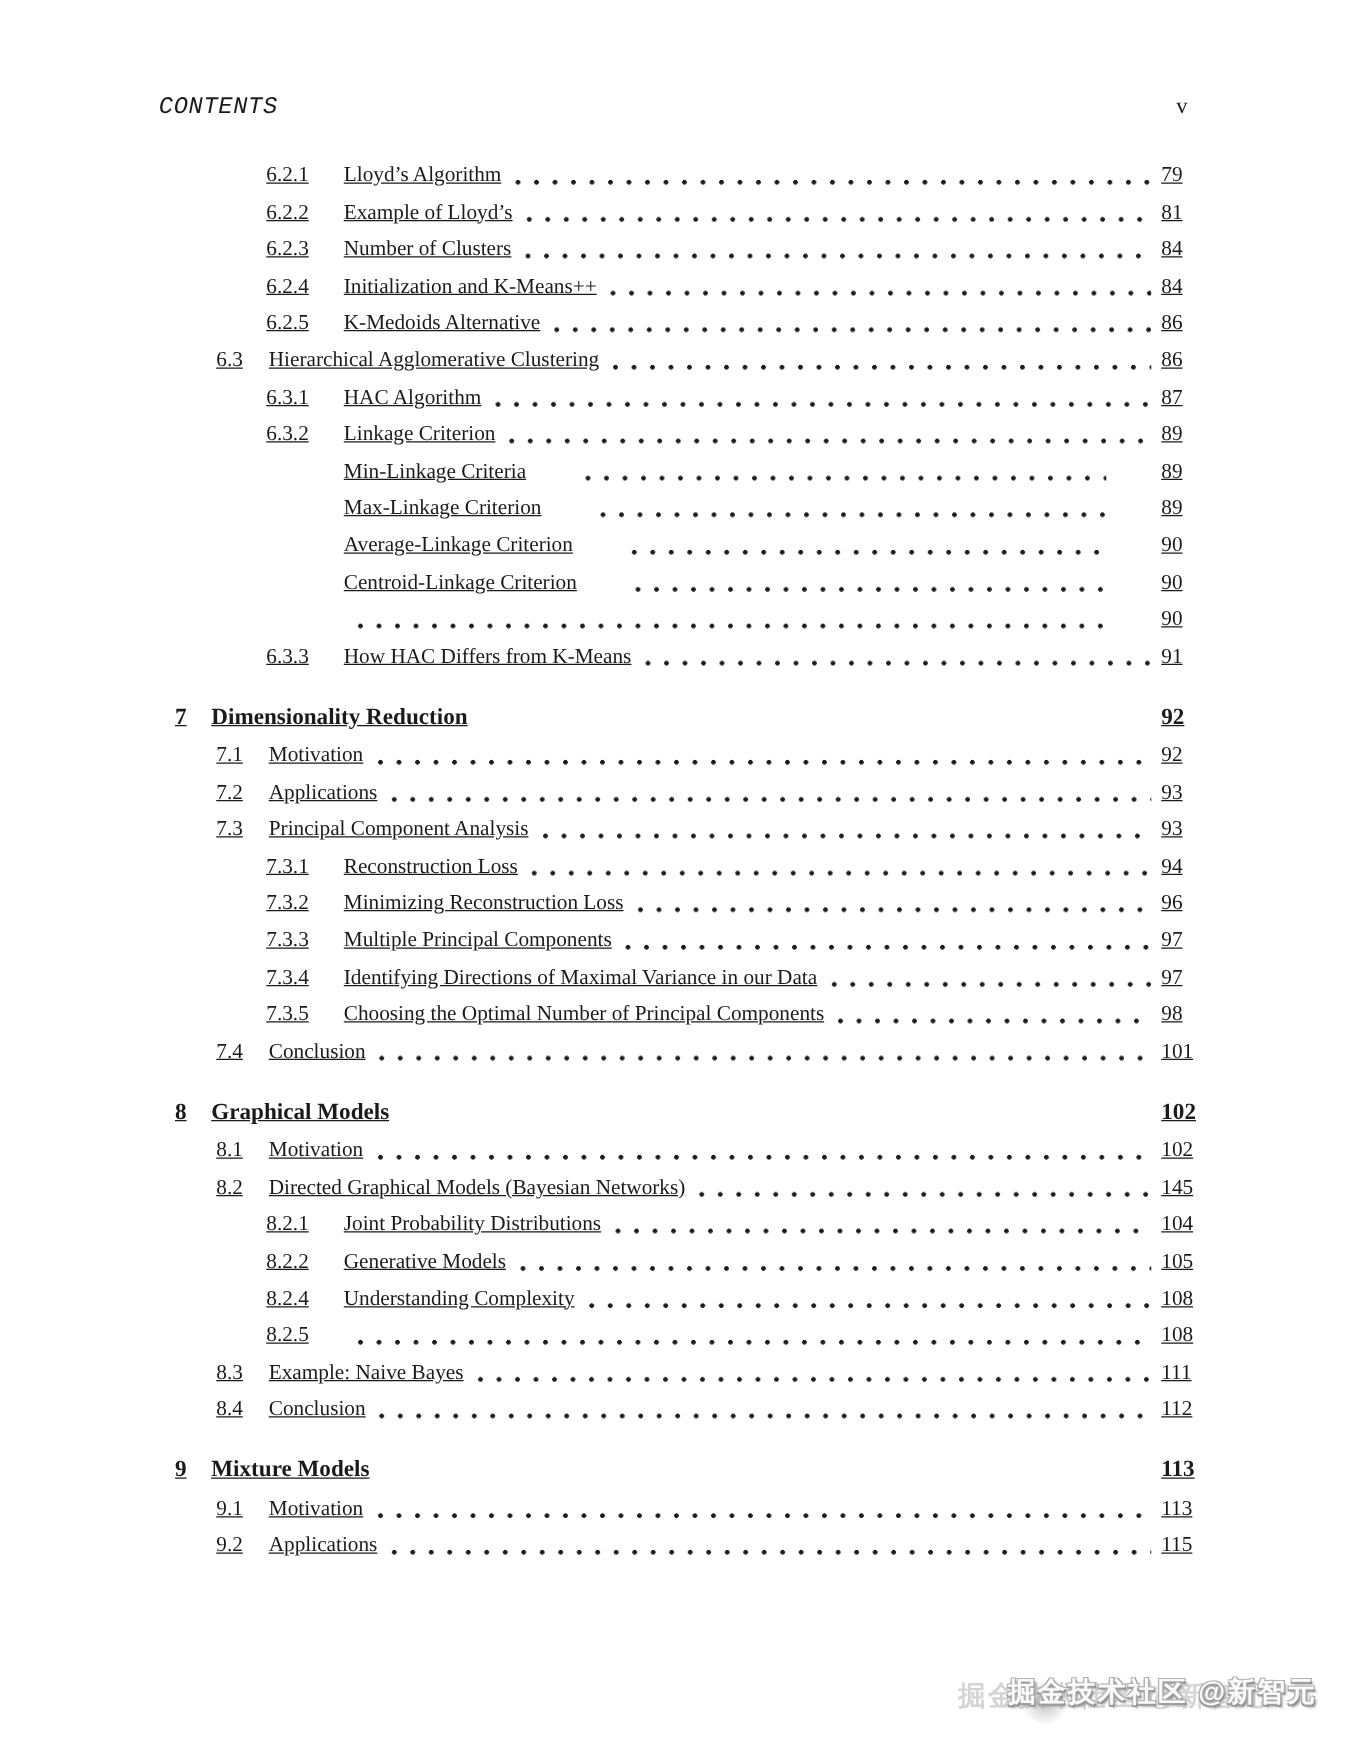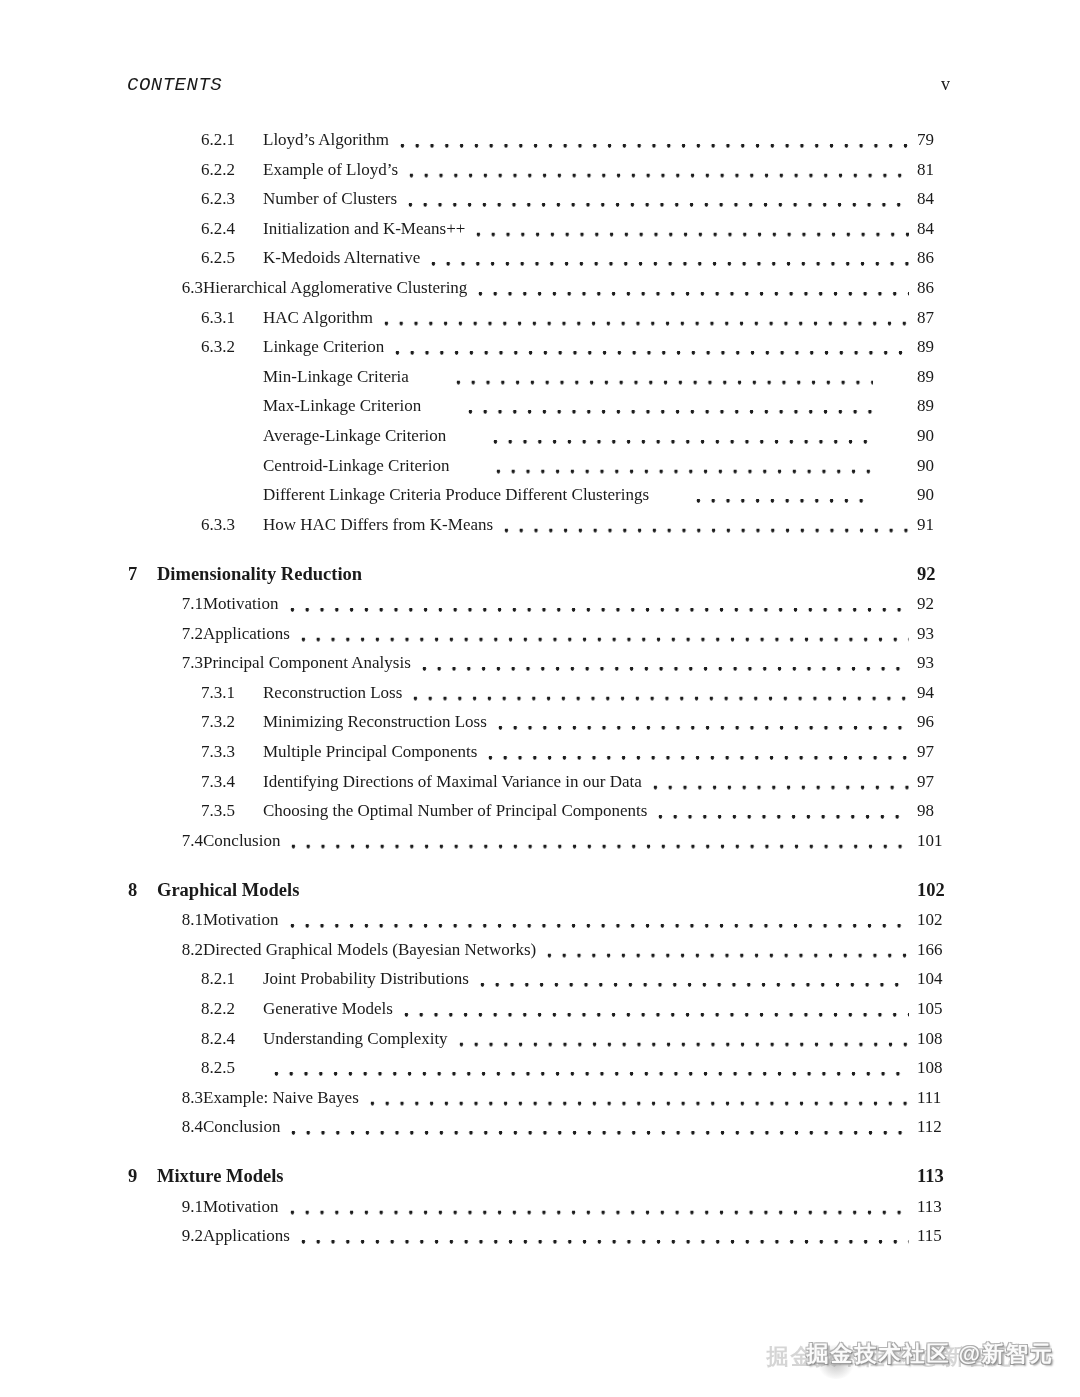--- a/index.html
+++ b/index.html
@@ -40,8 +40,9 @@
   .toc {
     position: absolute;
     top: 125px;
-    left: 128px;
+    left: 140px;
     width: 823px;
+    text-decoration: underline;
   }
   .toc-row {
     display: flex;

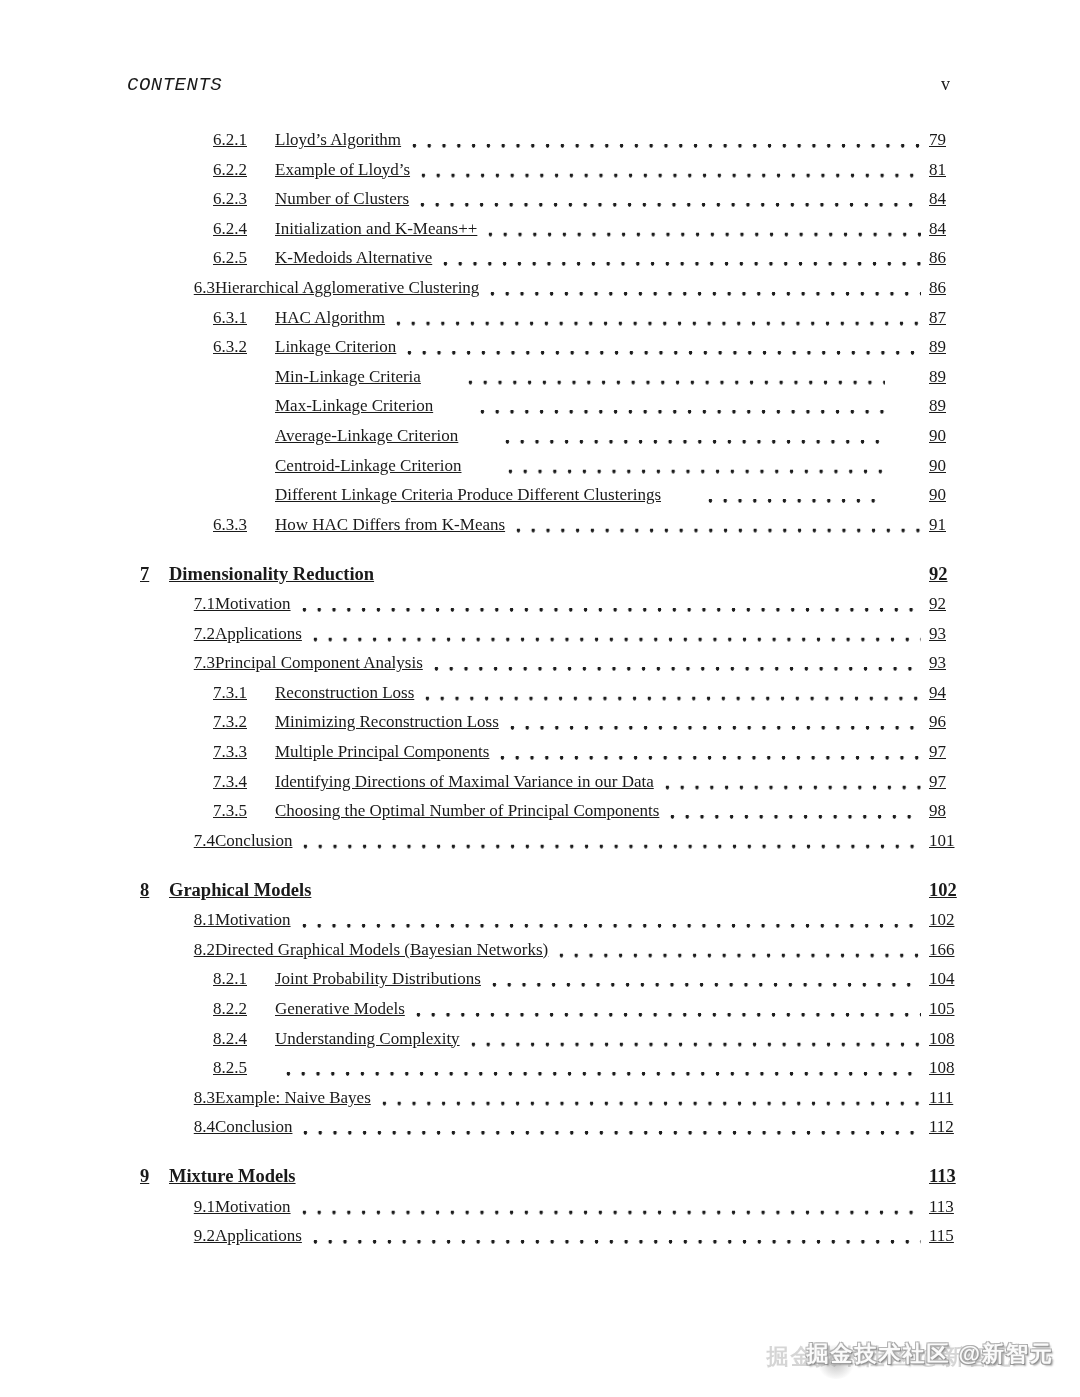--- a/index.html
+++ b/index.html
@@ -82,7 +82,7 @@
   }
   .toc-row.chapter .num   { width: 29px; }
   .toc-row.section  { padding-left: 33px; }
-  .toc-row.section .num   { width: 42px; text-align: right; }
+  .toc-row.section .num   { width: 42px; }
   .toc-row.subsection { padding-left: 73px; }
   .toc-row.subsection .num { width: 62px; }
   .toc-row.unnumbered { padding-left: 135px; gap: 36px; }

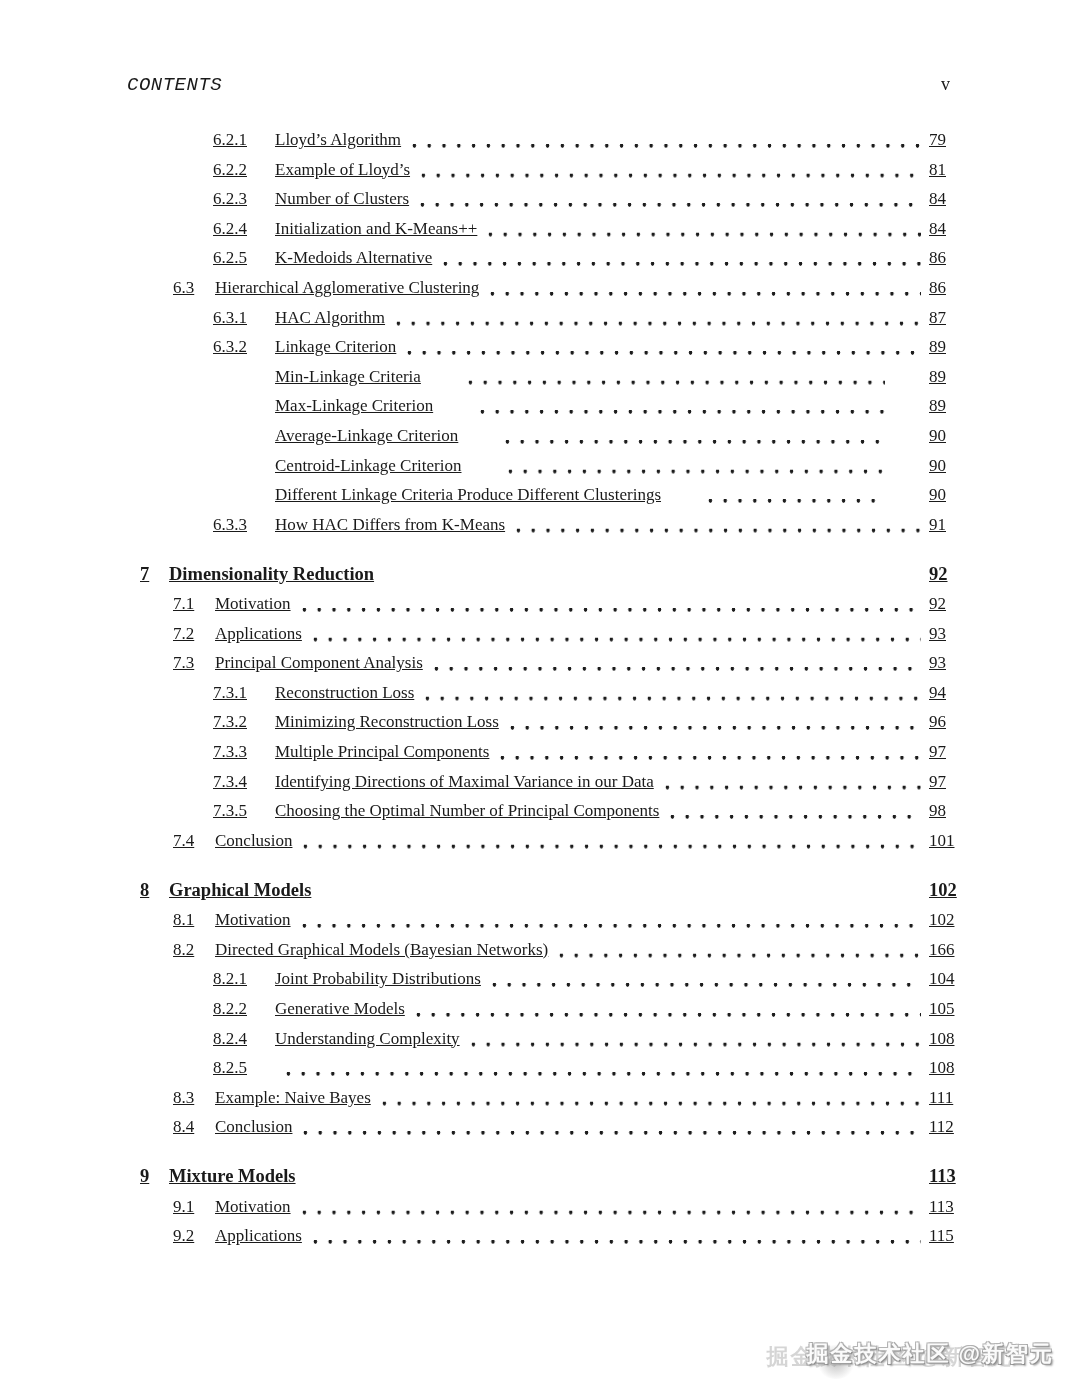--- a/index.html
+++ b/index.html
@@ -207,7 +207,6 @@
   </div>
     <div class="toc-row unnumbered">
 
-    <span class="title">Different Linkage Criteria Produce Different Clusterings</span>
     <span class="leader"></span>
     <span class="pg">90</span>
   </div>

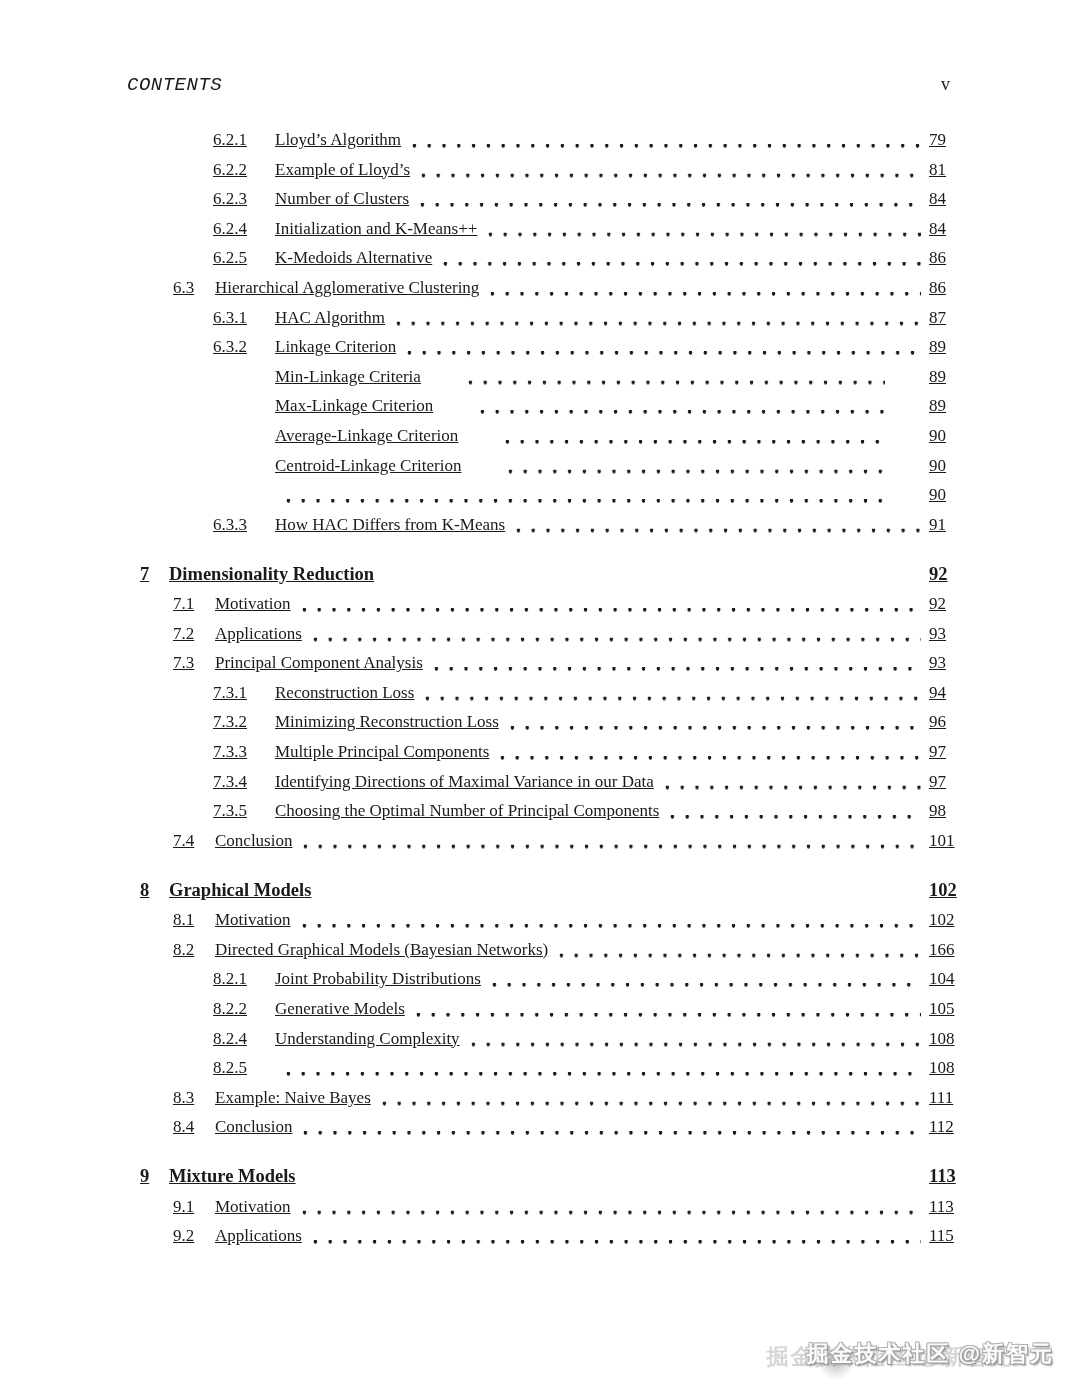--- a/index.html
+++ b/index.html
@@ -292,7 +292,7 @@
     <span class="num">8.2</span>
     <span class="title">Directed Graphical Models (Bayesian Networks)</span>
     <span class="leader"></span>
-    <span class="pg">166</span>
+    <span class="pg">145</span>
   </div>
     <div class="toc-row subsection">
     <span class="num">8.2.1</span>

